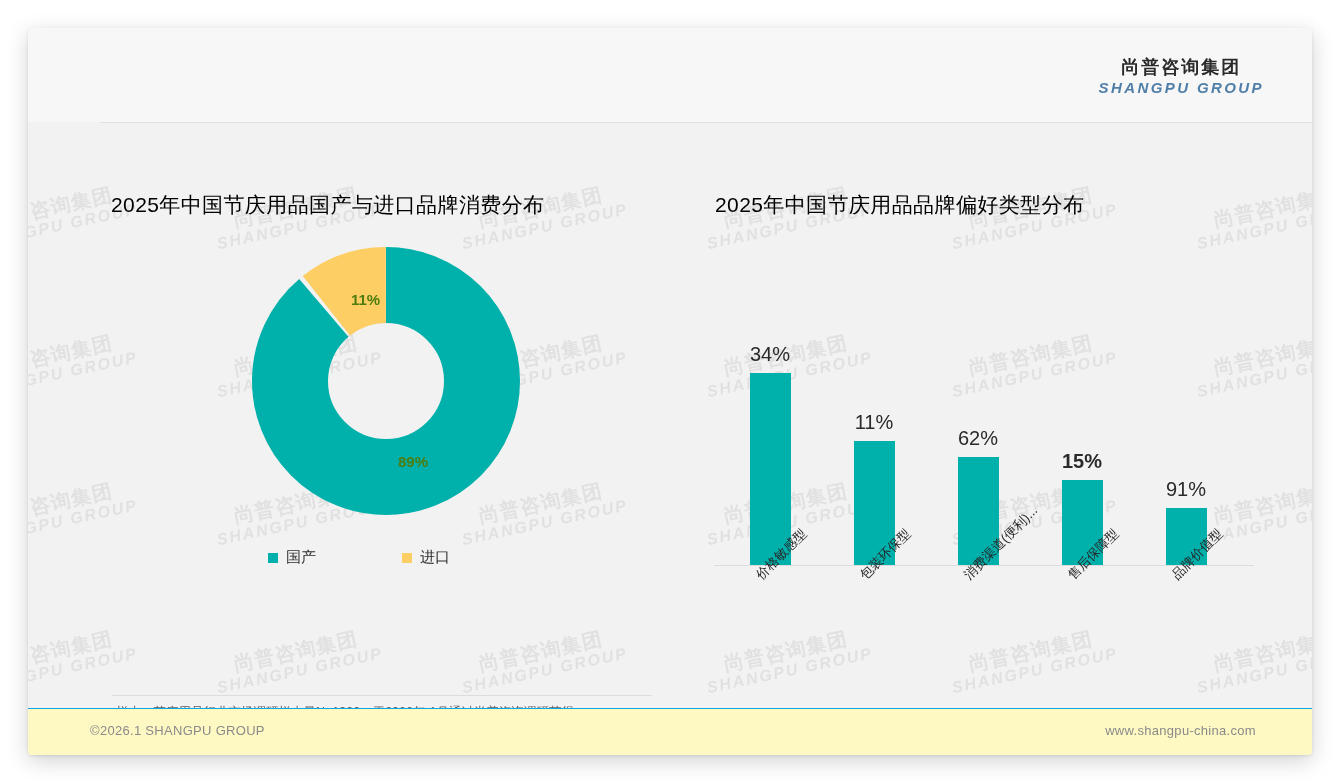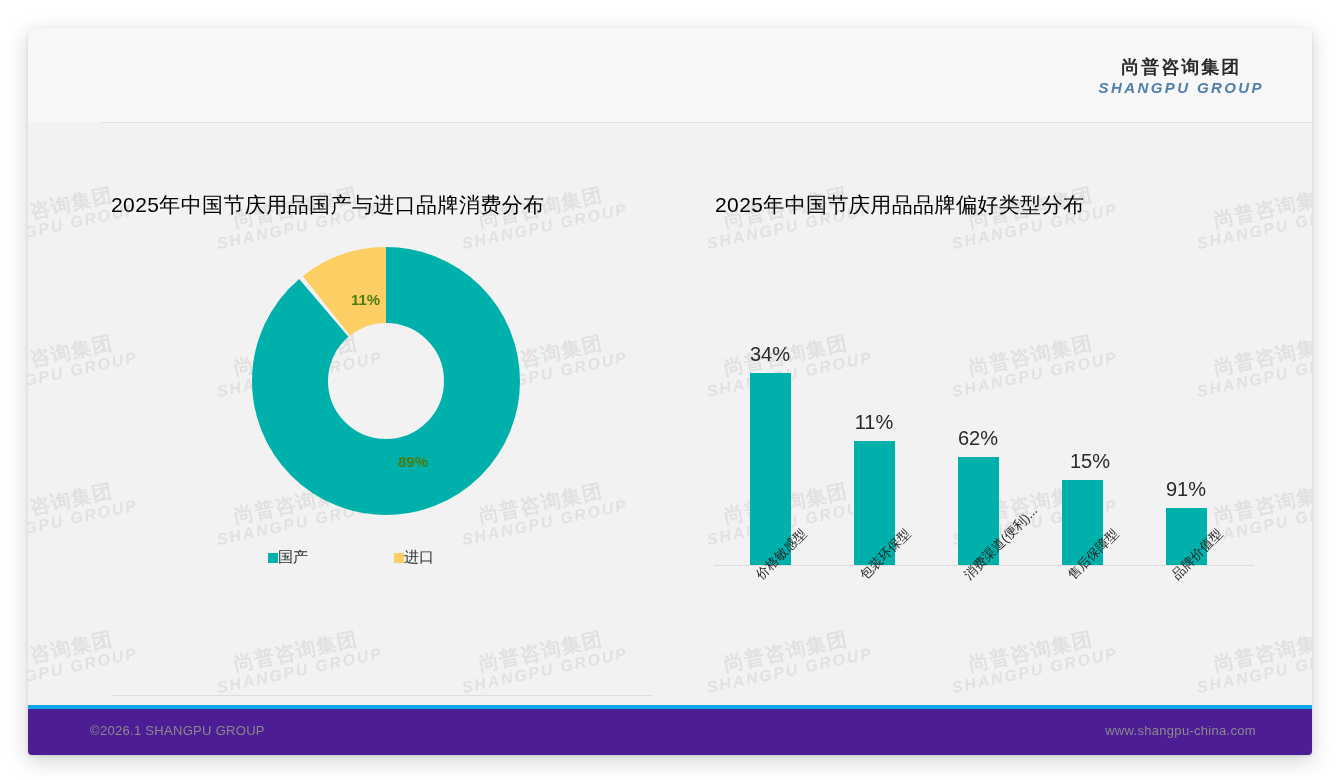--- a/index.html
+++ b/index.html
@@ -463,7 +463,7 @@
           <div class="bar-col" style="left: 320px;">
             <div class="bar-rect" style="height: 85px; background: rgb(0, 176, 171);"></div>
           </div>
-          <div class="bar-value" style="left: 328px; bottom: 93px;">15%</div>
+          <div class="bar-value" style="left: 320px; bottom: 93px; font-weight: bold;">15%</div>
           <div class="bar-tick" style="left: 368px;"></div>
           <div class="bar-col" style="left: 424px;">
             <div class="bar-rect" style="height: 57px; background: rgb(0, 176, 171);"></div>

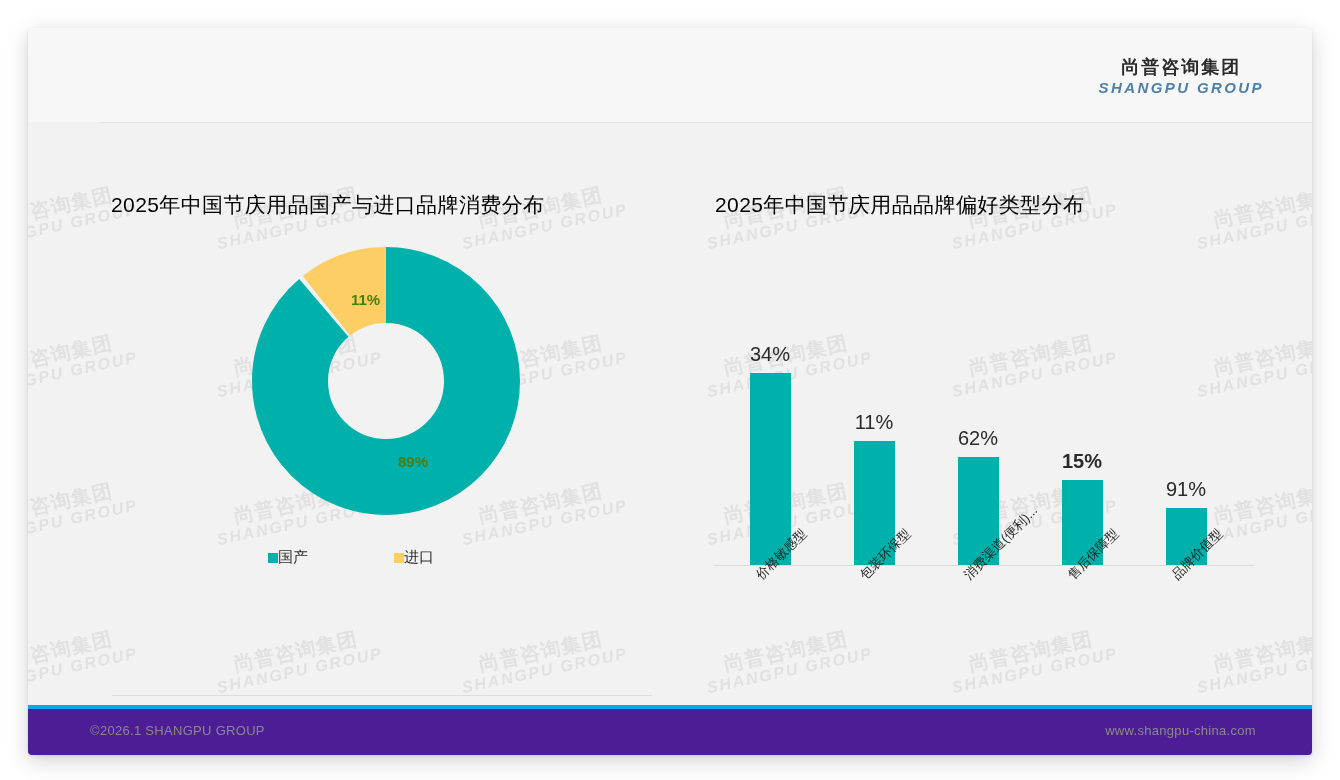--- a/index.html
+++ b/index.html
@@ -165,7 +165,7 @@
     gap: 86px;
     align-items: center;
   }
-  .legend-item { display: flex; align-items: center; gap: 0; }
+  .legend-item { display: flex; align-items: center; gap: 8px; }
   .legend-swatch { width: 10px; height: 10px; display: inline-block; }
   .legend-text { font-size: 15px; color: #2d2d2d; }
 

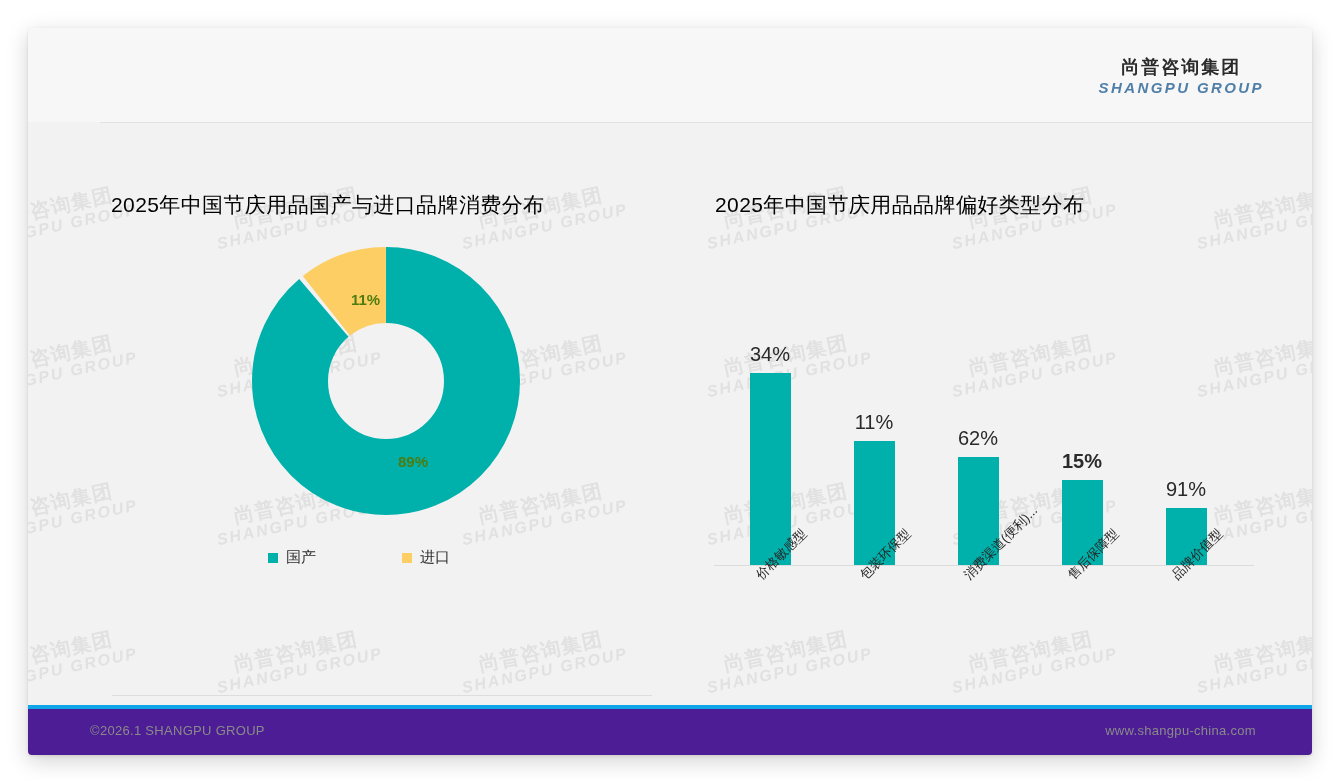--- a/index.html
+++ b/index.html
@@ -255,8 +255,8 @@
     bottom: 0;
     width: 1284px;
     height: 46px;
-    background: #4c1d95;
-    border-top: 4px solid #0ea5e9;
+    background: #fef9c3;
+    border-top: 1px solid #0ea5e9;
     z-index: 3;
   }
   .footer-left {

